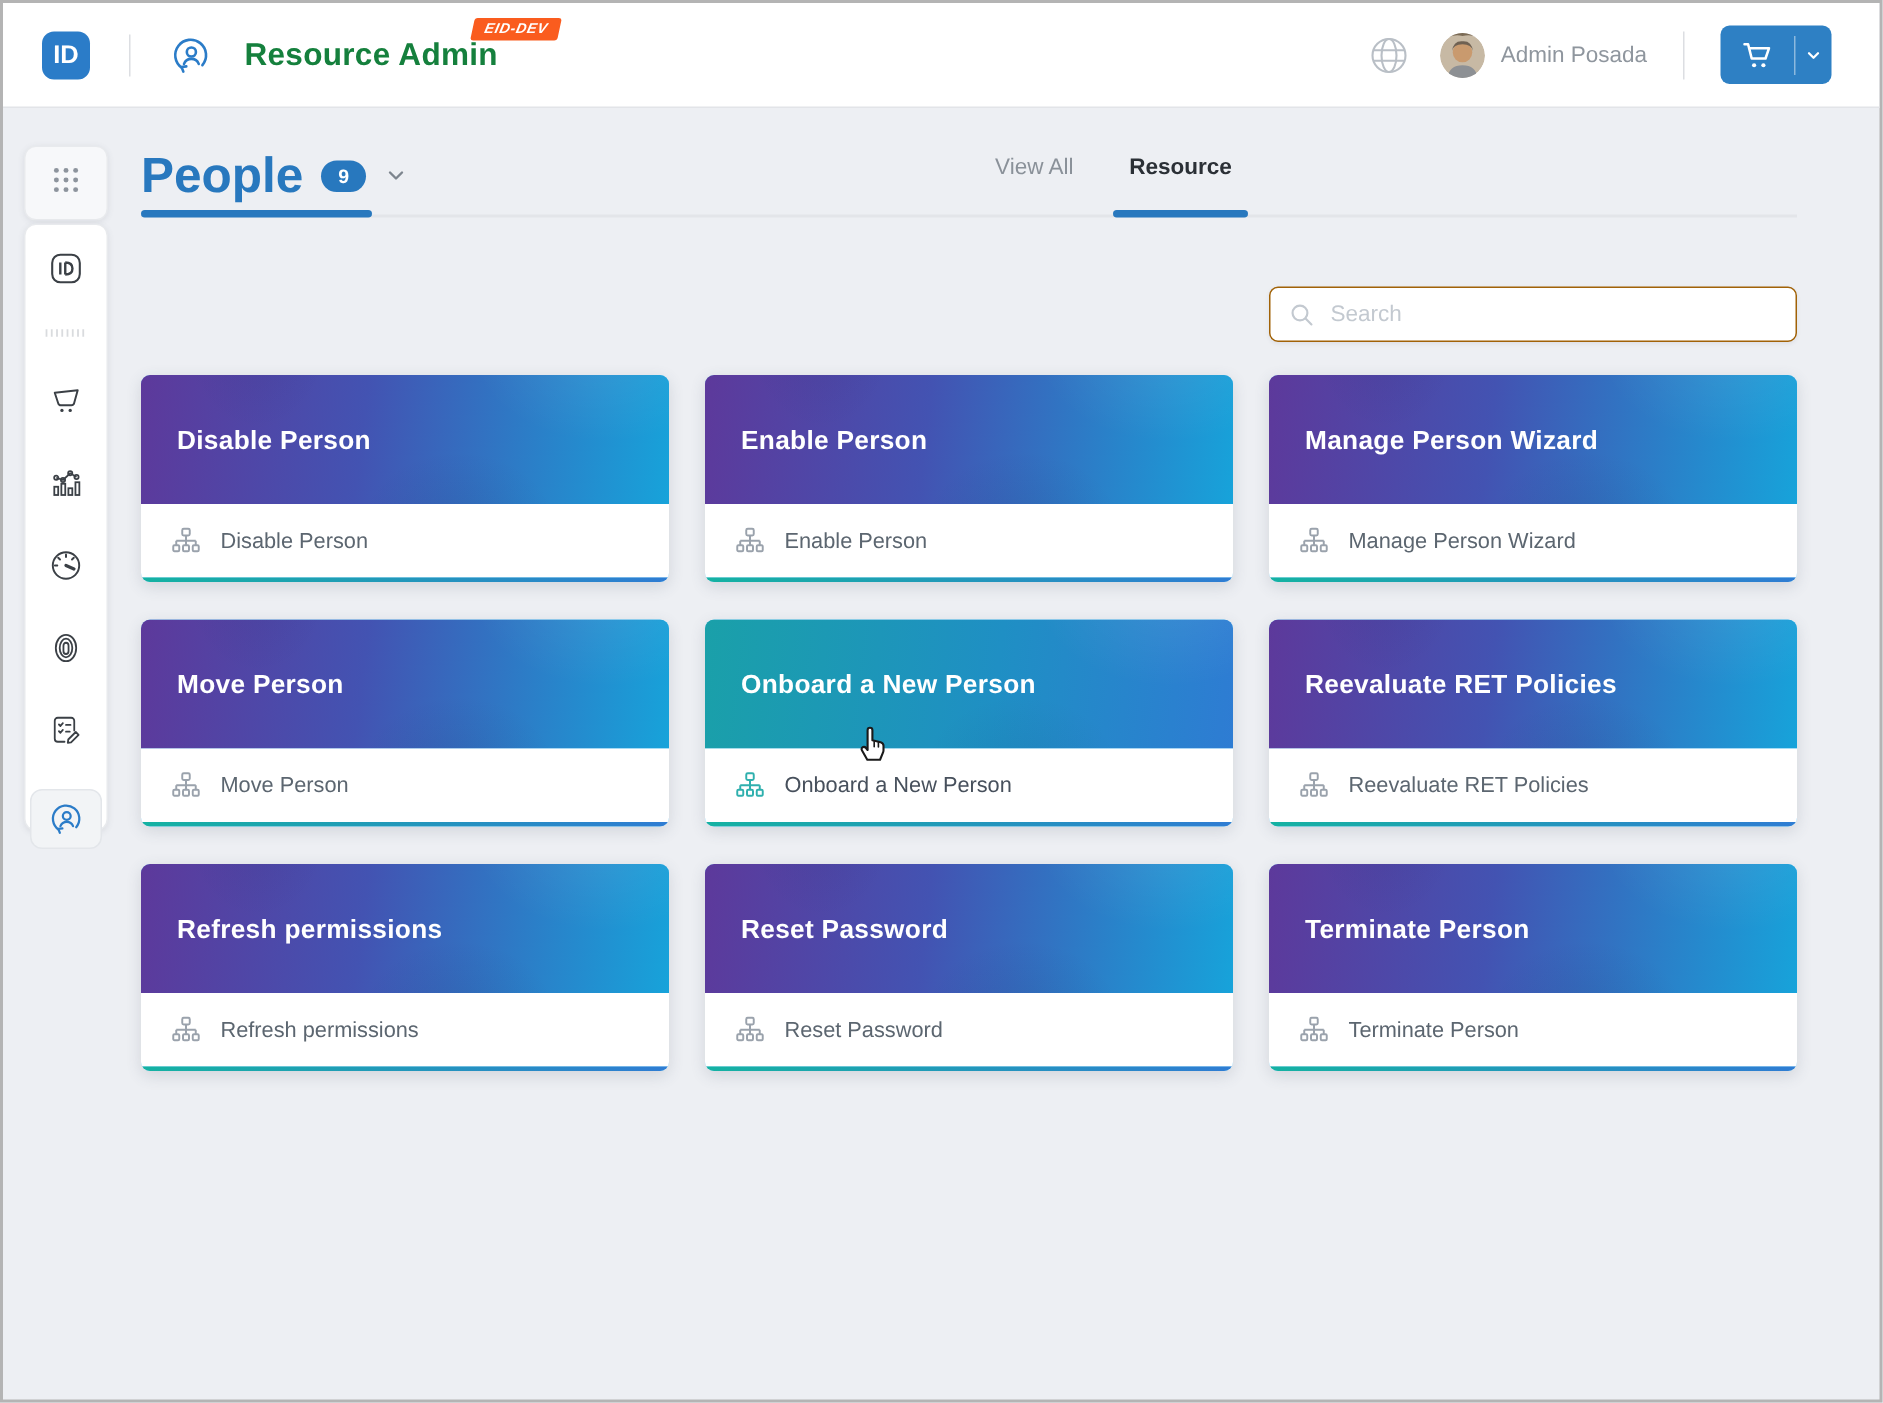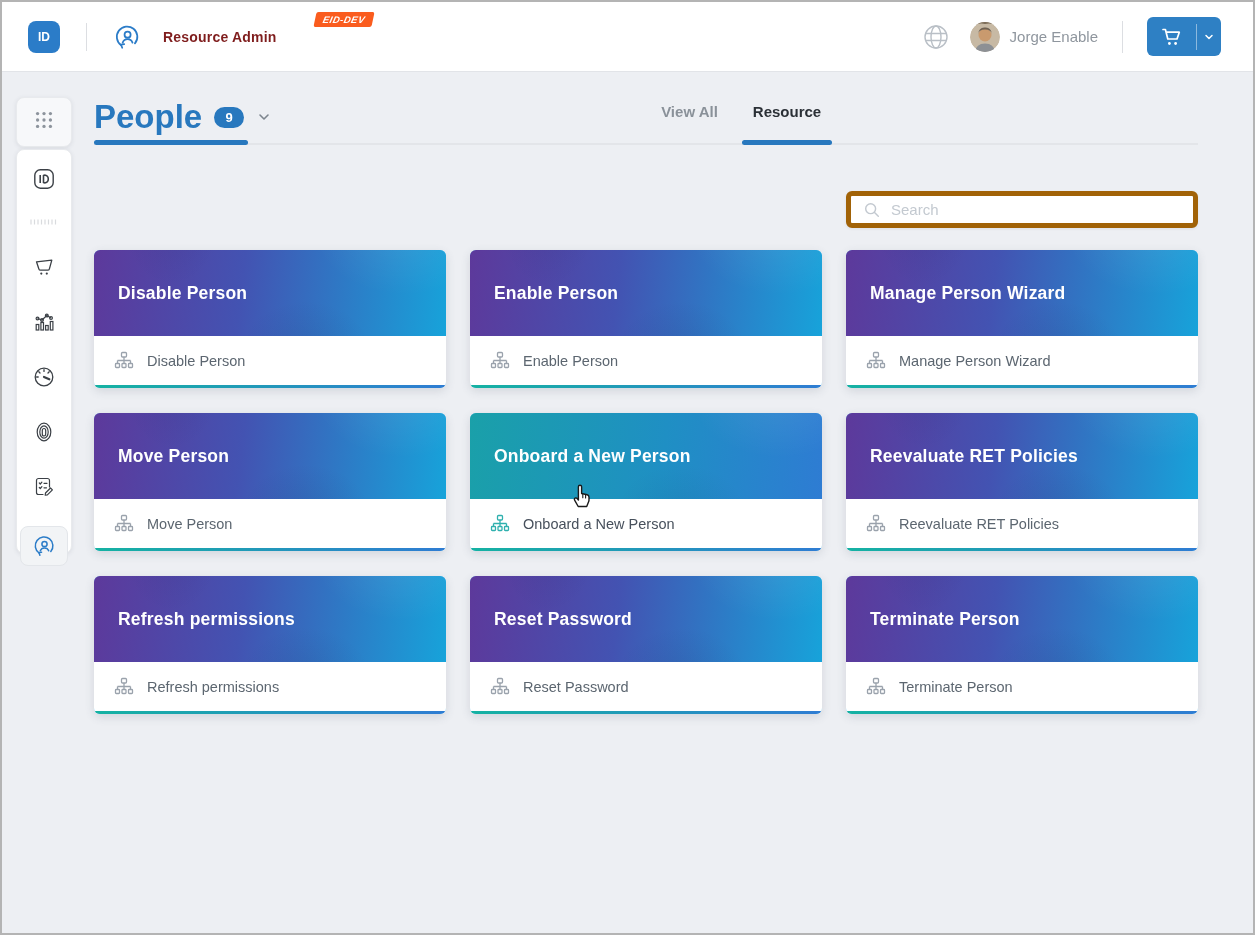--- a/index.html
+++ b/index.html
@@ -19,7 +19,7 @@
   }
   .logo-box {
     width:32px; height:32px; margin-left:26px; border-radius:8px;
-    background:#2b7cc8; color:#fff; font-weight:bold; font-size:12px;
+    background:#2b7cc8; color:#fff; font-weight:bold; font-size:17px;
     display:flex; align-items:center; justify-content:center; cursor:pointer;
   }
   .hdr-divider { width:1px; height:28px; background:#dcdee2; margin:0 26px; }

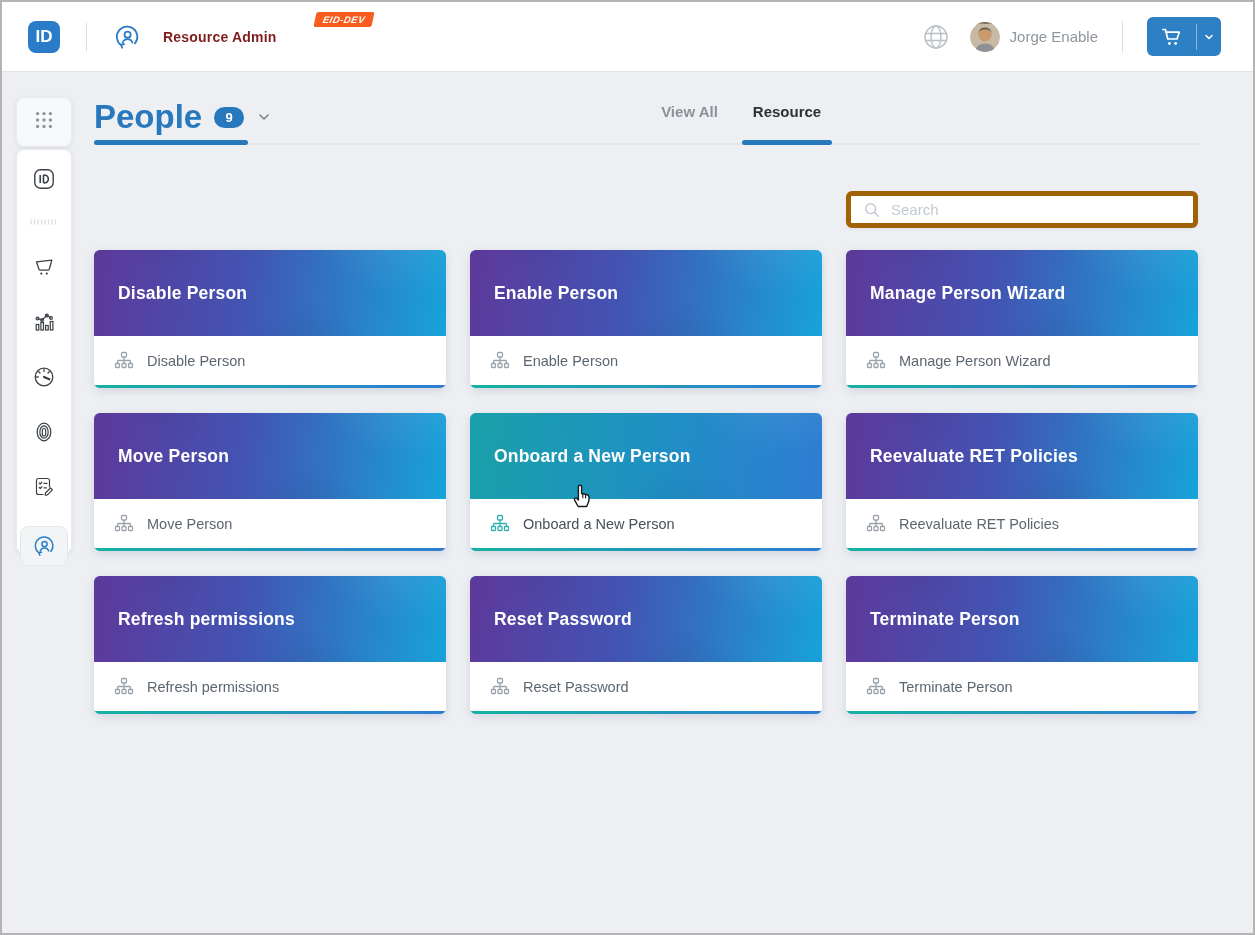--- a/index.html
+++ b/index.html
@@ -24,7 +24,7 @@
   }
   .hdr-divider { width:1px; height:28px; background:#dcdee2; margin:0 26px; }
   .app-icon { color:#2b7cc8; margin-right:22px; display:flex; }
-  .app-title { color:#7f1d1d; font-size:14px; font-weight:600; letter-spacing:.2px; position:relative; }
+  .app-title { color:#15803d; font-size:21px; font-weight:600; letter-spacing:.2px; position:relative; }
   .env-badge {
     position:absolute; left:313px; top:10px;
     background:#fa5c1e; color:#fff; font-size:9.5px; font-weight:bold; font-style:italic;

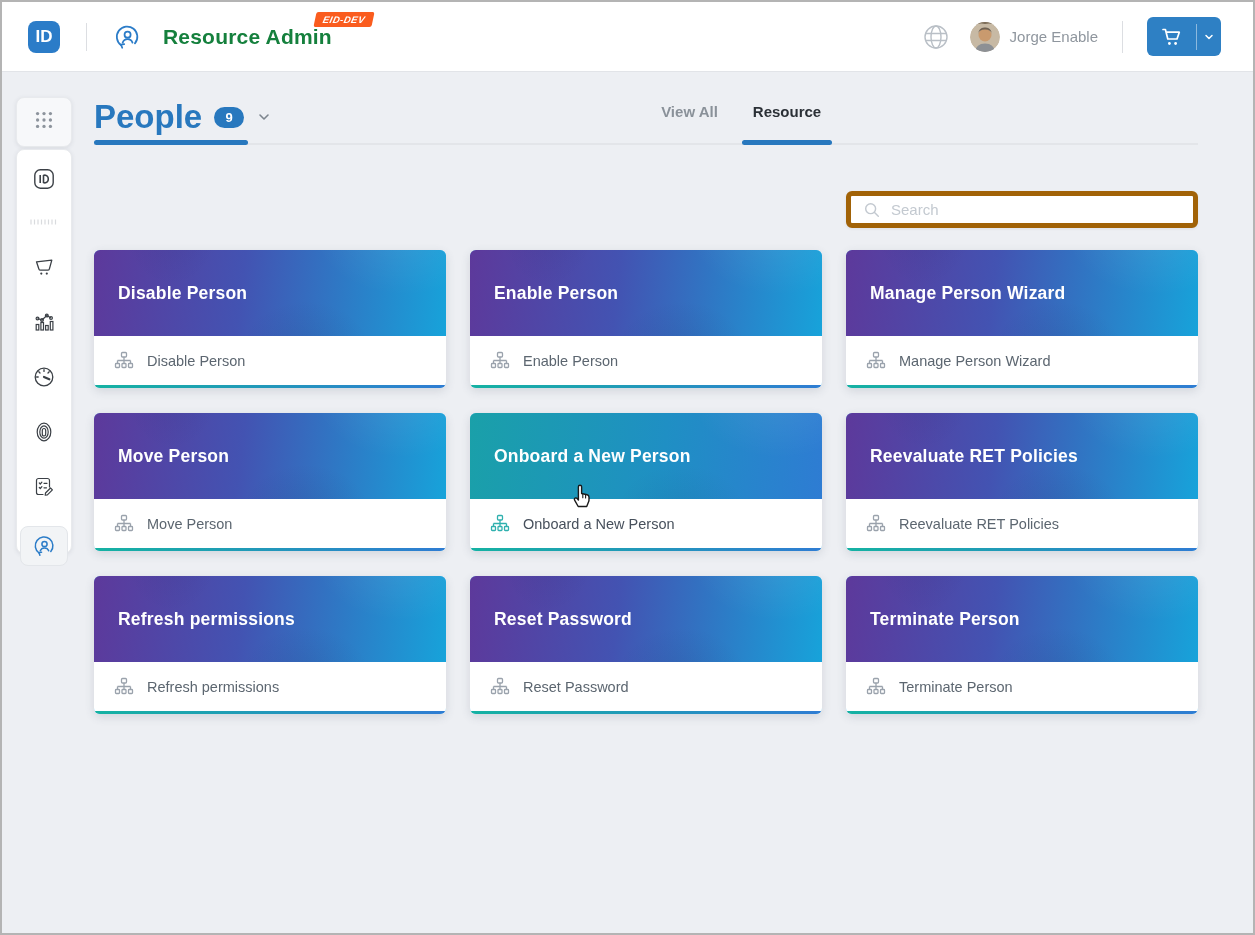--- a/index.html
+++ b/index.html
@@ -155,7 +155,7 @@
         <path d="M5 30 Q6 21.5 15 21.5 Q24 21.5 25 30 Z" fill="#8d9094"></path>
       </svg>
     </span>
-    <span class="user-name">Jorge Enable</span>
+    <span class="user-name">Admin Posada</span>
     <div class="hdr-divider2"></div>
     <button class="cart-btn">
       <span class="cart-main">

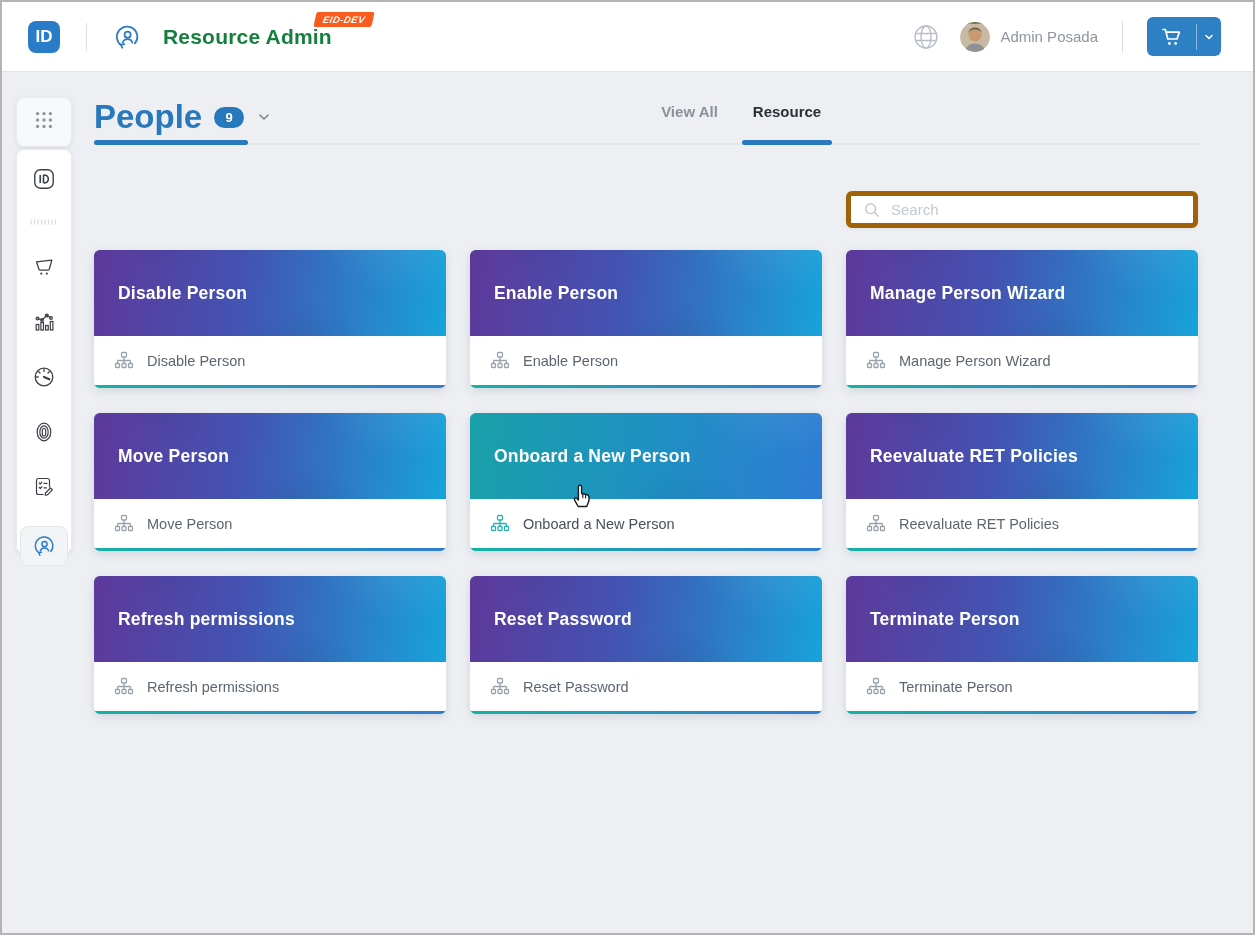--- a/index.html
+++ b/index.html
@@ -70,7 +70,7 @@
     margin-left:12px; padding:0 6px; }
   .title-caret { color:#7d858e; margin-left:12px; display:flex; }
   .tab { position:absolute; top:101px; font-size:15px; cursor:pointer; text-align:center; }
-  .tab.inactive { left:655px; width:65px; color:#8a9199;font-weight:bold; }
+  .tab.inactive { left:655px; width:65px; color:#8a9199; }
   .tab.active { left:740px; width:90px; color:#2b3036; font-weight:bold; }
   .rule { position:absolute; left:92px; top:141px; width:1104px; height:2px; background:#e3e5e9; }
   .blue-bar { position:absolute; top:138px; height:5px; background:#2878be; border-radius:3px; }

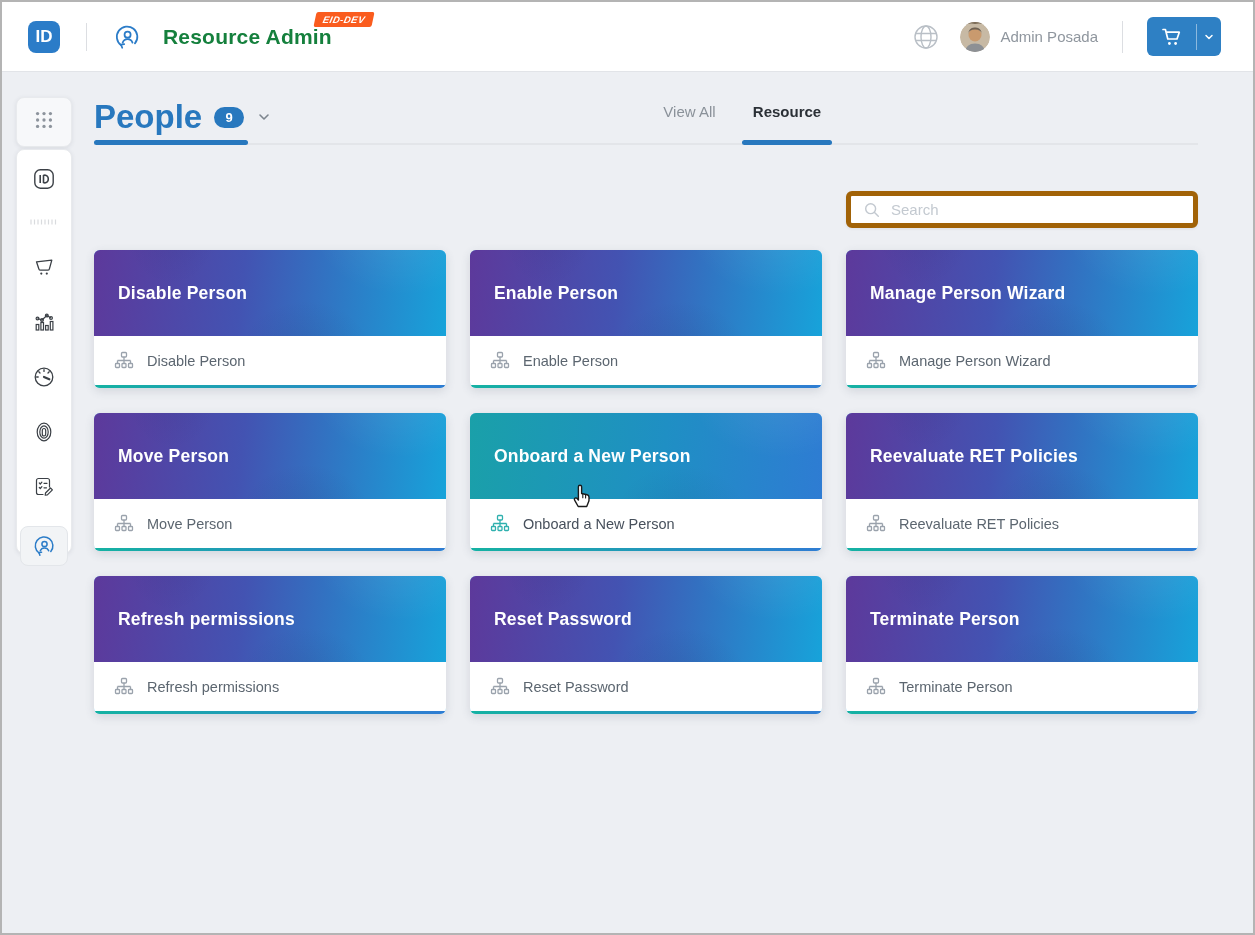--- a/index.html
+++ b/index.html
@@ -79,7 +79,7 @@
   
   .search-box {
     position:absolute; left:844px; top:189px; width:352px; height:37px;
-    background:#fff; border:5px solid #a16207; border-radius:6px;
+    background:#fff; border:1px solid #a16207; border-radius:6px;
     box-shadow:0 1px 3px rgba(60,70,90,.08);
     display:flex; align-items:center; padding:0 12px;
   }

